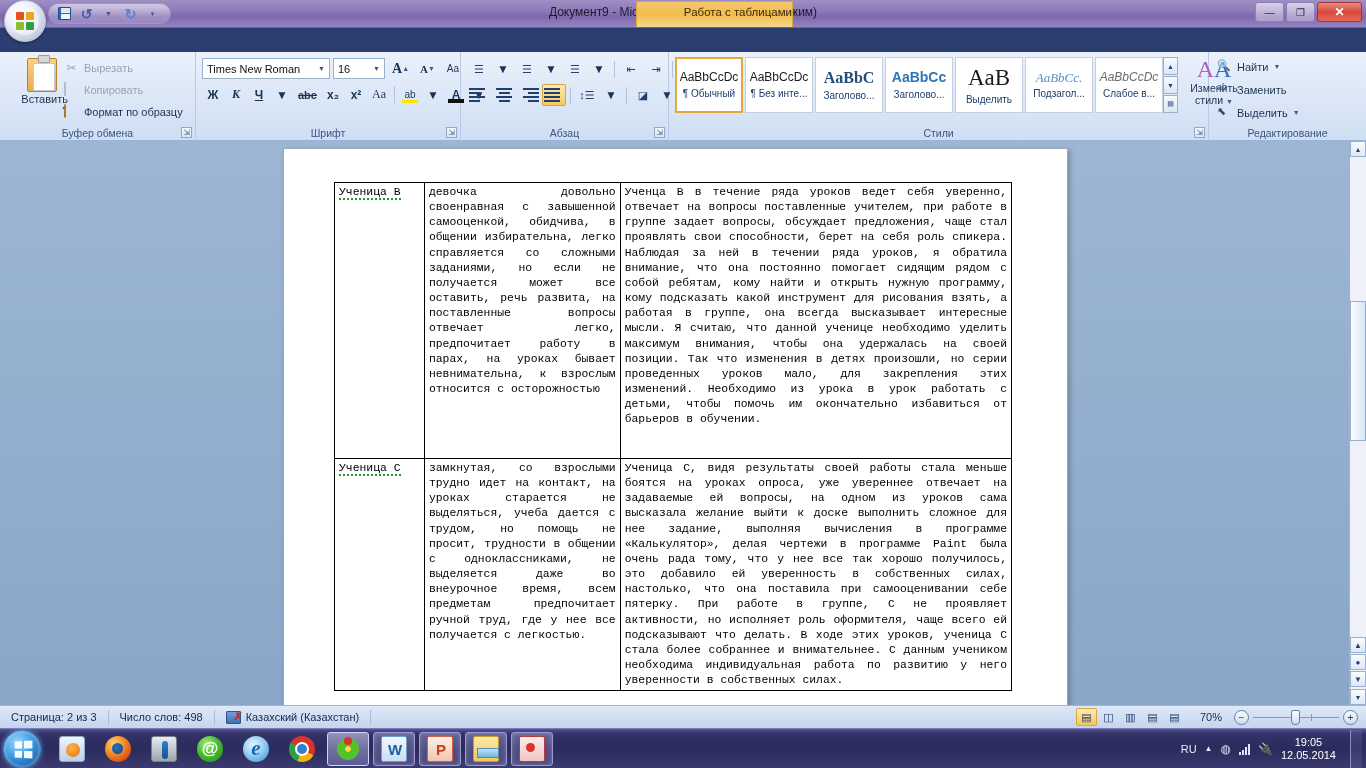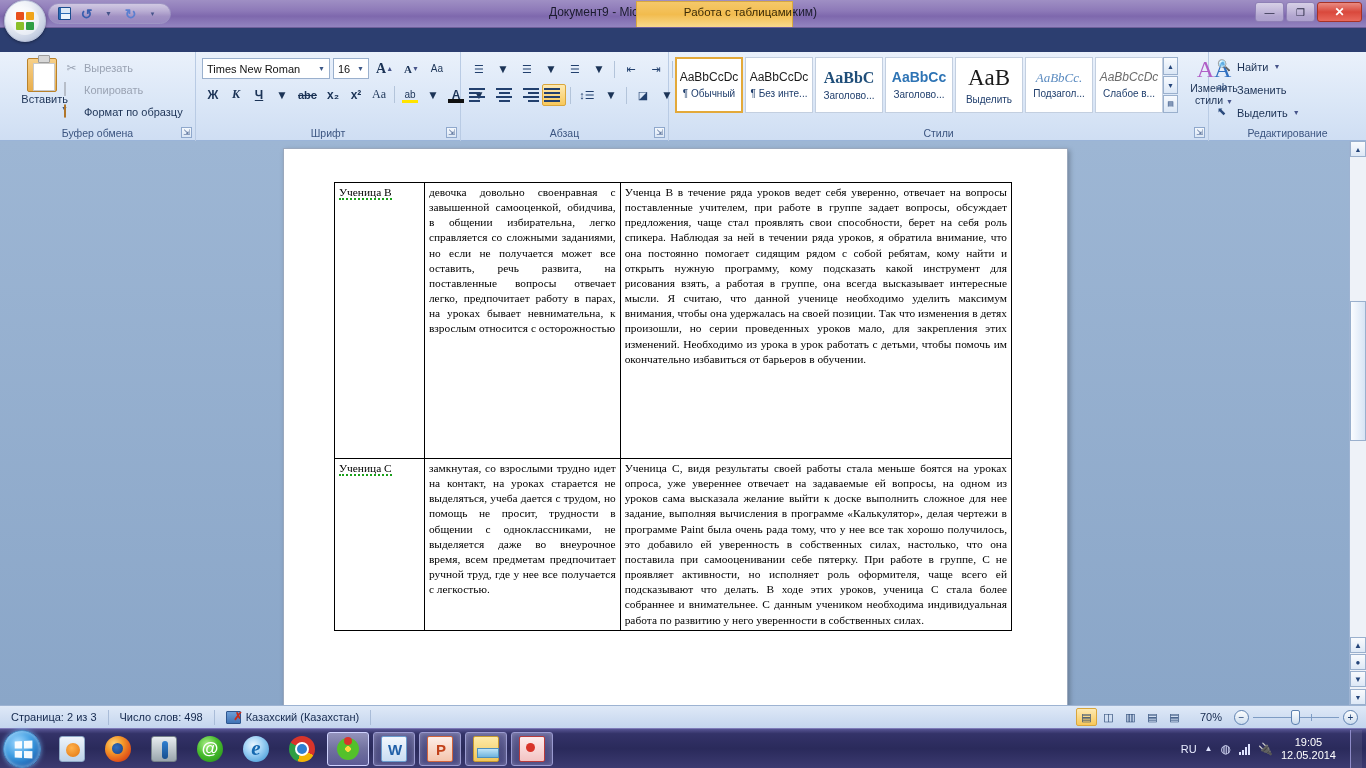--- a/index.html
+++ b/index.html
@@ -178,7 +178,7 @@
   }
   .combo .caret { font-size: 7px; color: #3a5585; margin-left: auto; padding-right:2px; }
   .cb-font { width: 128px; }
-  .cb-size { width: 36px; }
+  .cb-size { width: 52px; }
   .rbtn {
     min-width: 22px; height: 21px; padding: 0 3px;
     display: flex; align-items: center; justify-content: center;

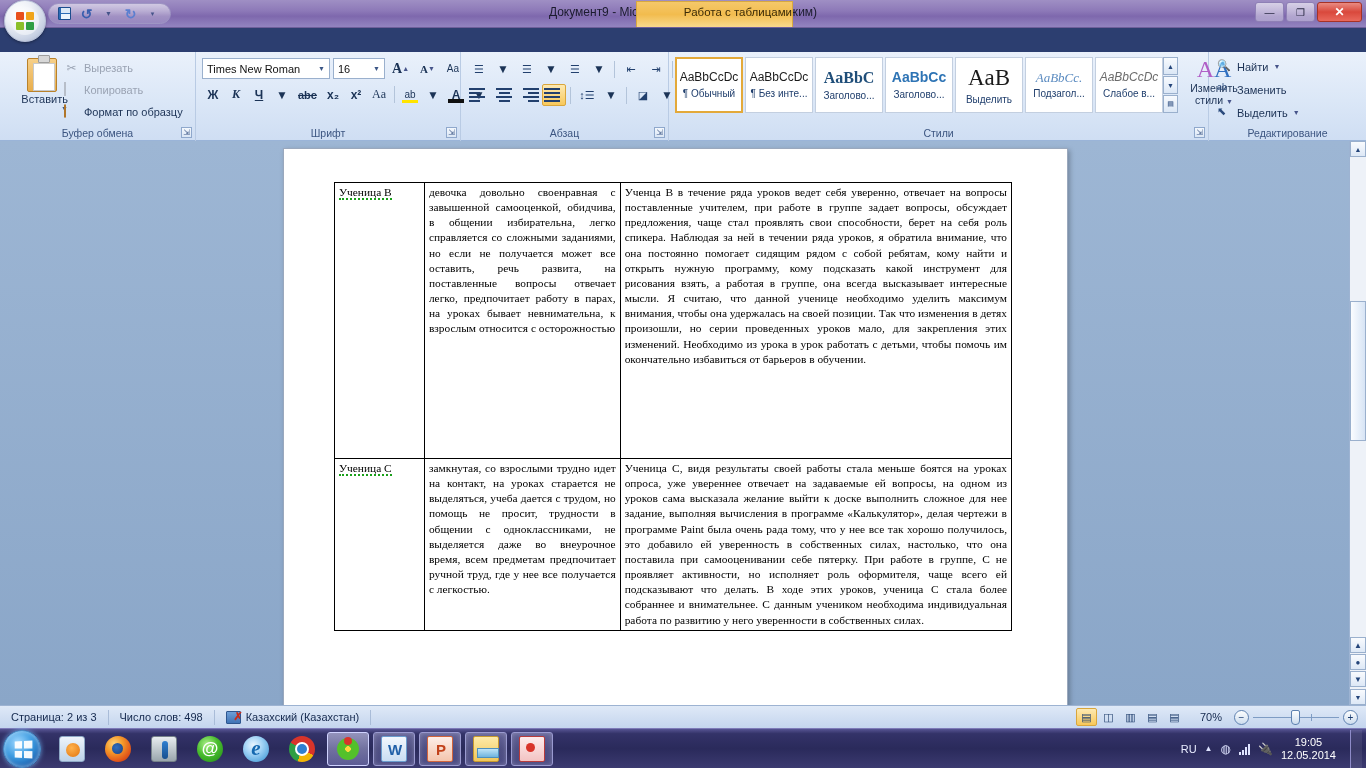--- a/index.html
+++ b/index.html
@@ -265,7 +265,7 @@
   .doc-table {
     position: absolute; left: 50px; top: 33px; width: 678px;
     border-collapse: collapse;
-    font-family: Liberation Serif, serif;
+    font-family: Liberation Mono, monospace;
     font-size: 11.4px; color: #000;
   }
   .doc-table td {

